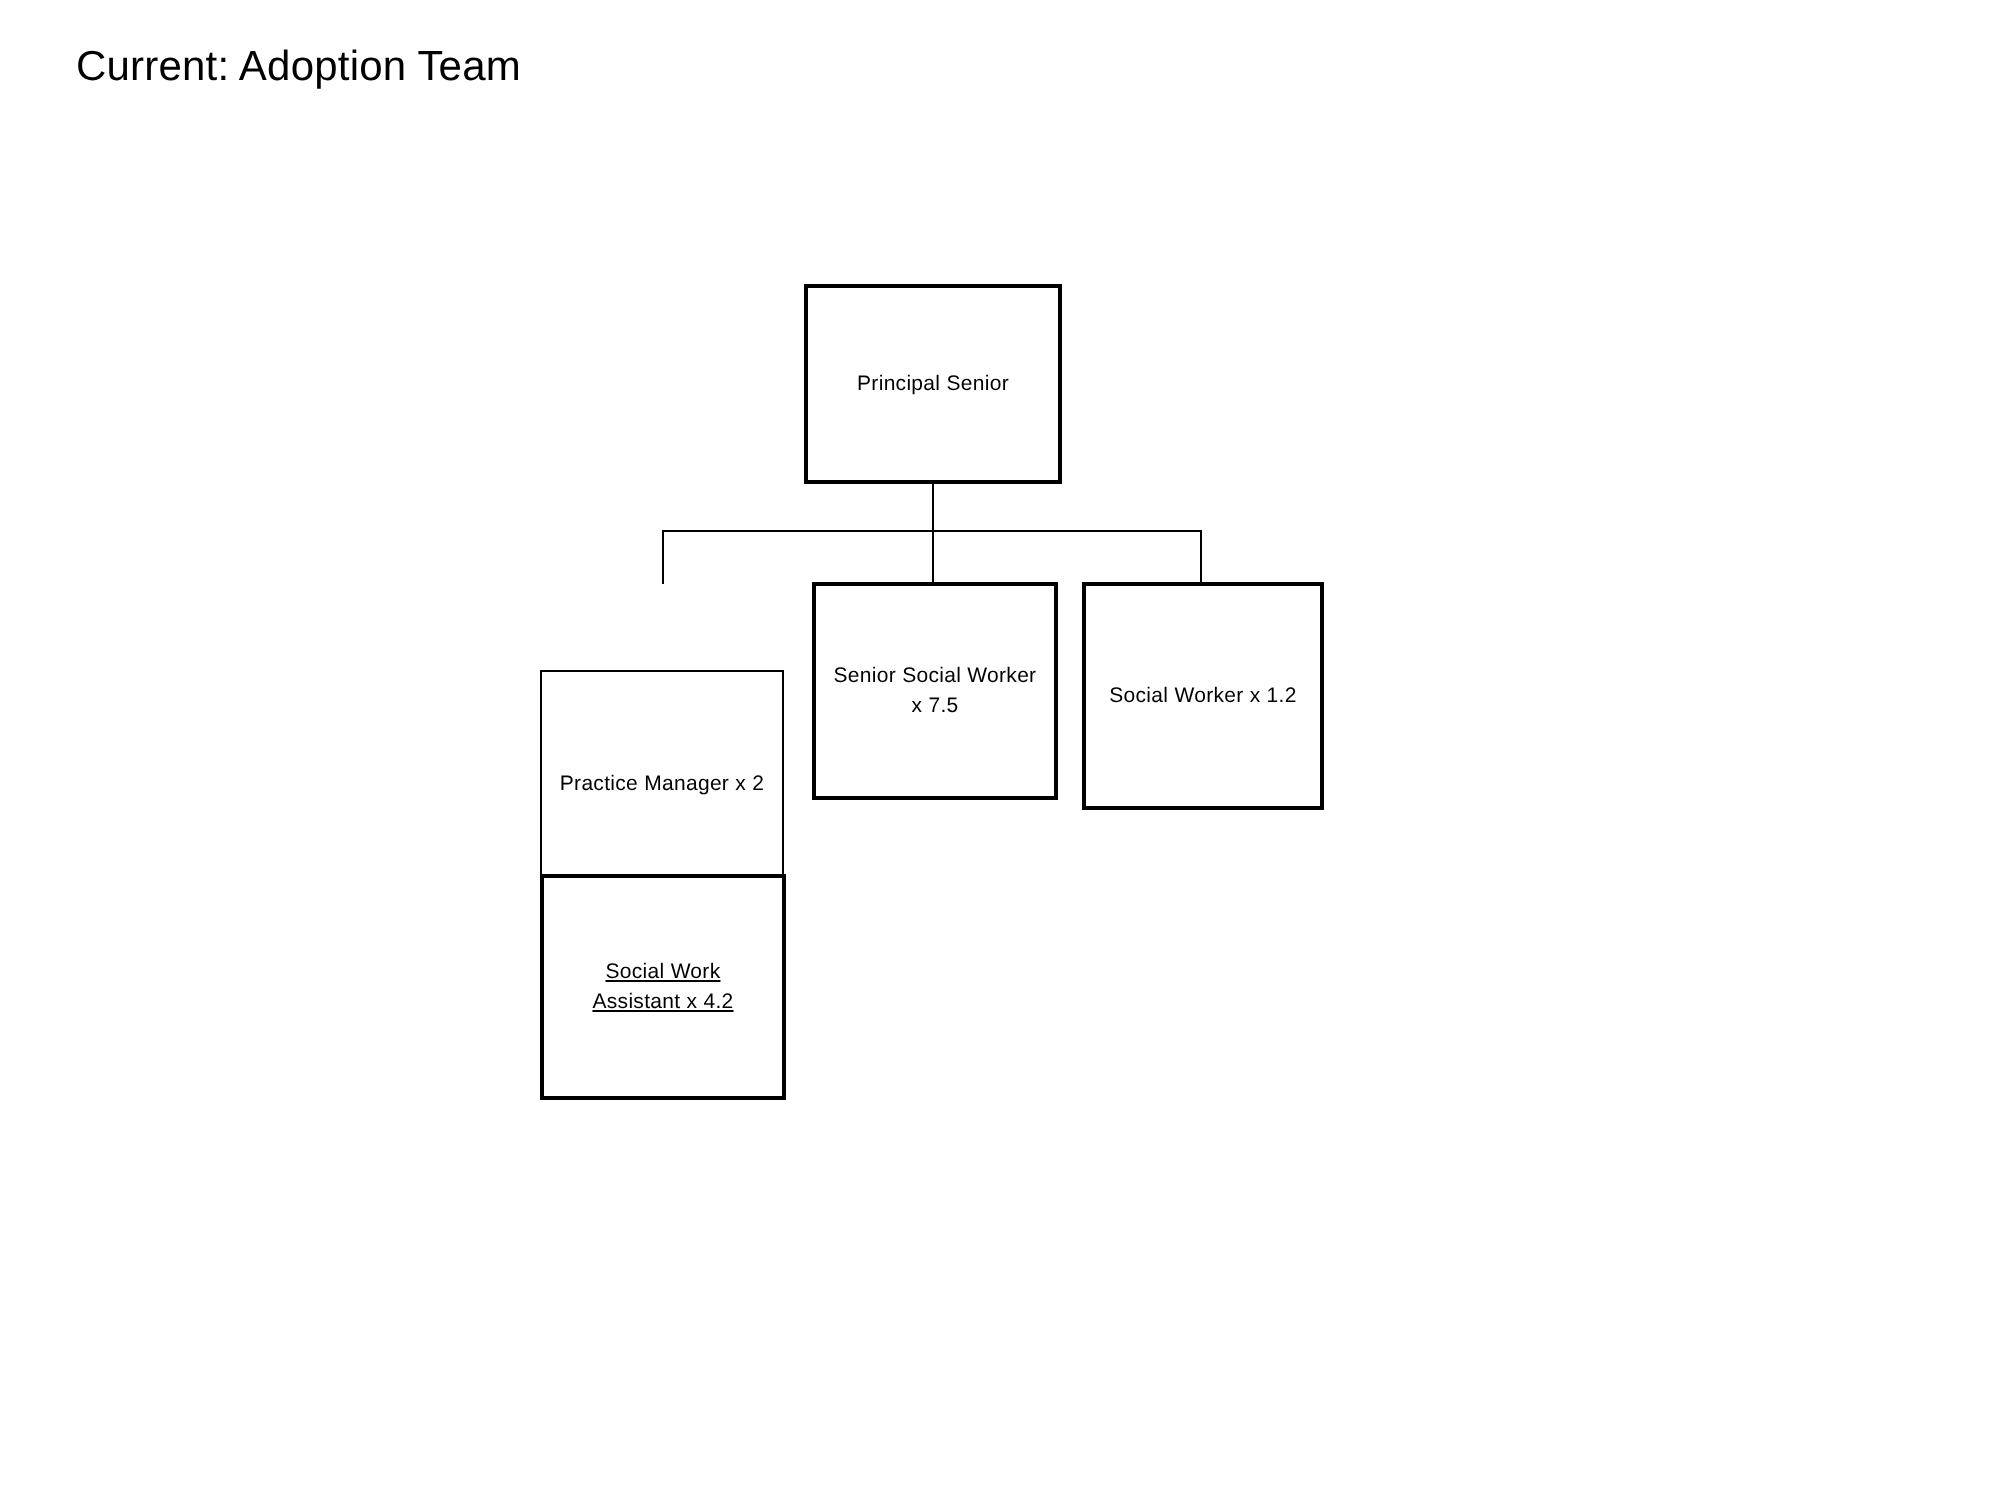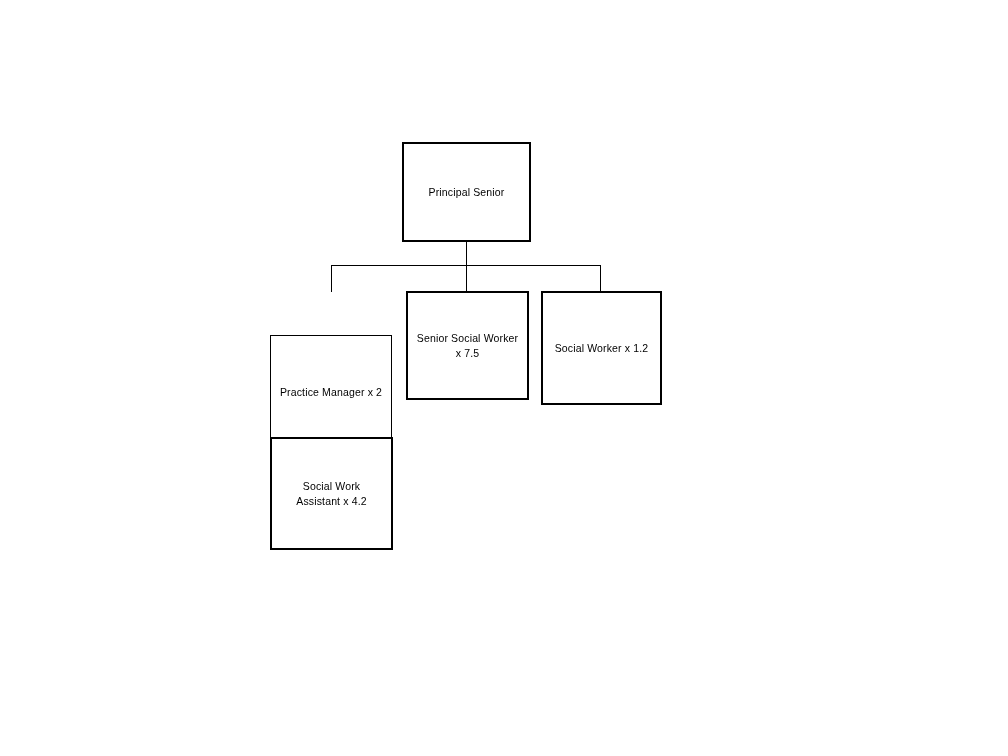--- a/index.html
+++ b/index.html
@@ -146,6 +146,7 @@
 
 <div id="slide-canvas">
 
+  <div id="slide-title">Current: Adoption Team</div>
 
   <div class="conn conn-v" id="conn-principal-stem"></div>
   <div class="conn conn-h" id="conn-distribution-bar"></div>

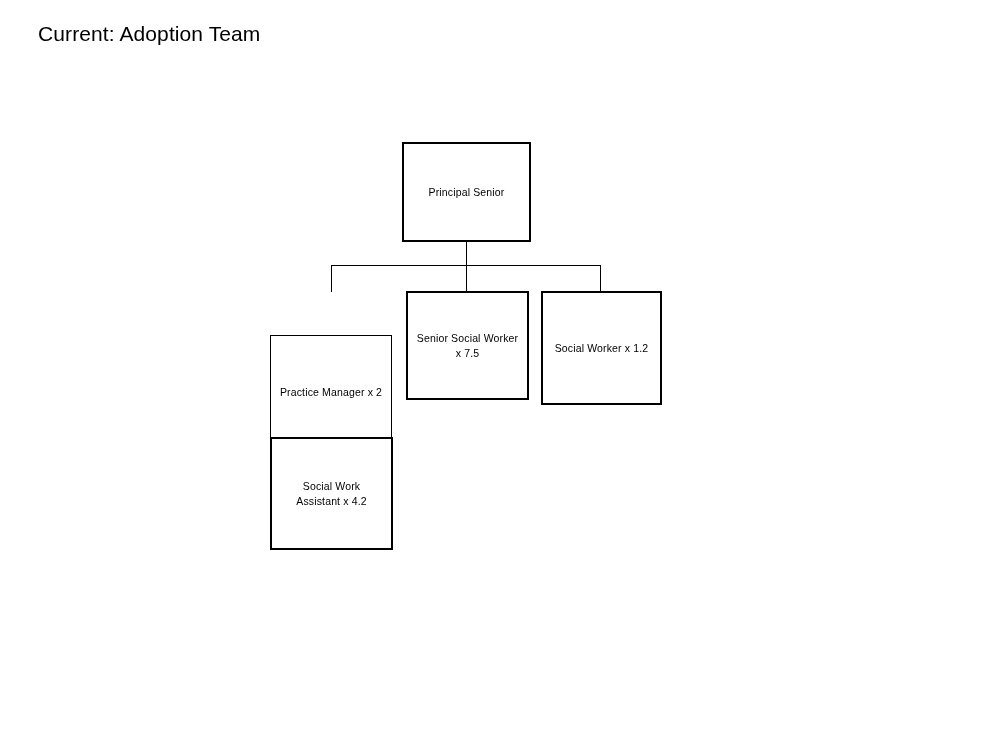--- a/index.html
+++ b/index.html
@@ -93,6 +93,7 @@
     top: 437px;
     width: 123px;
     height: 113px;
+    text-decoration: underline;
   }
 
   

